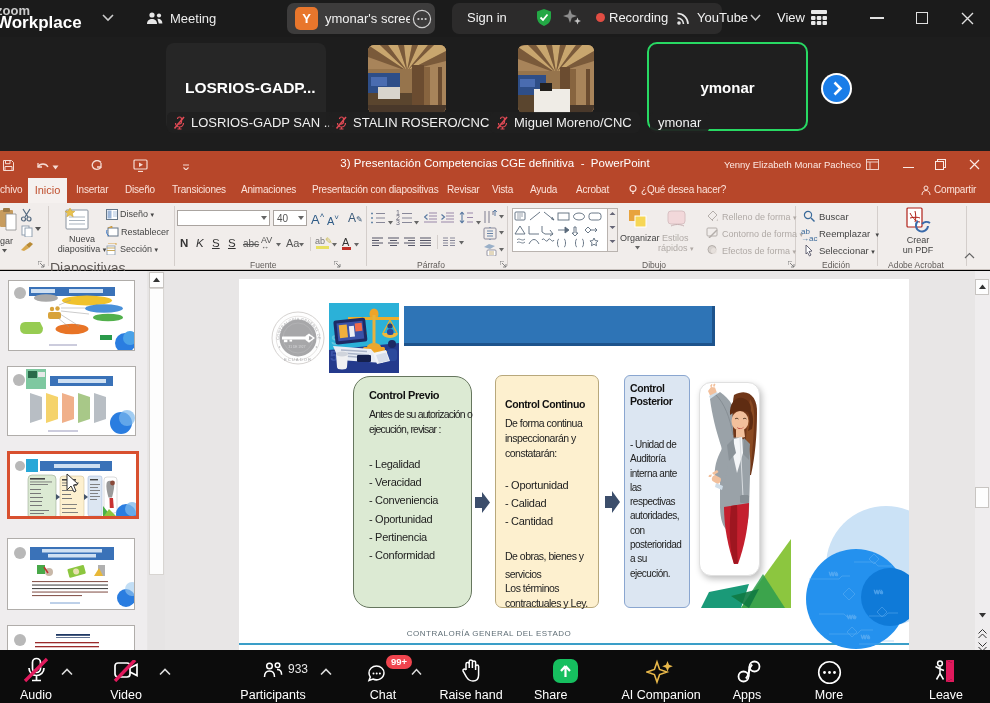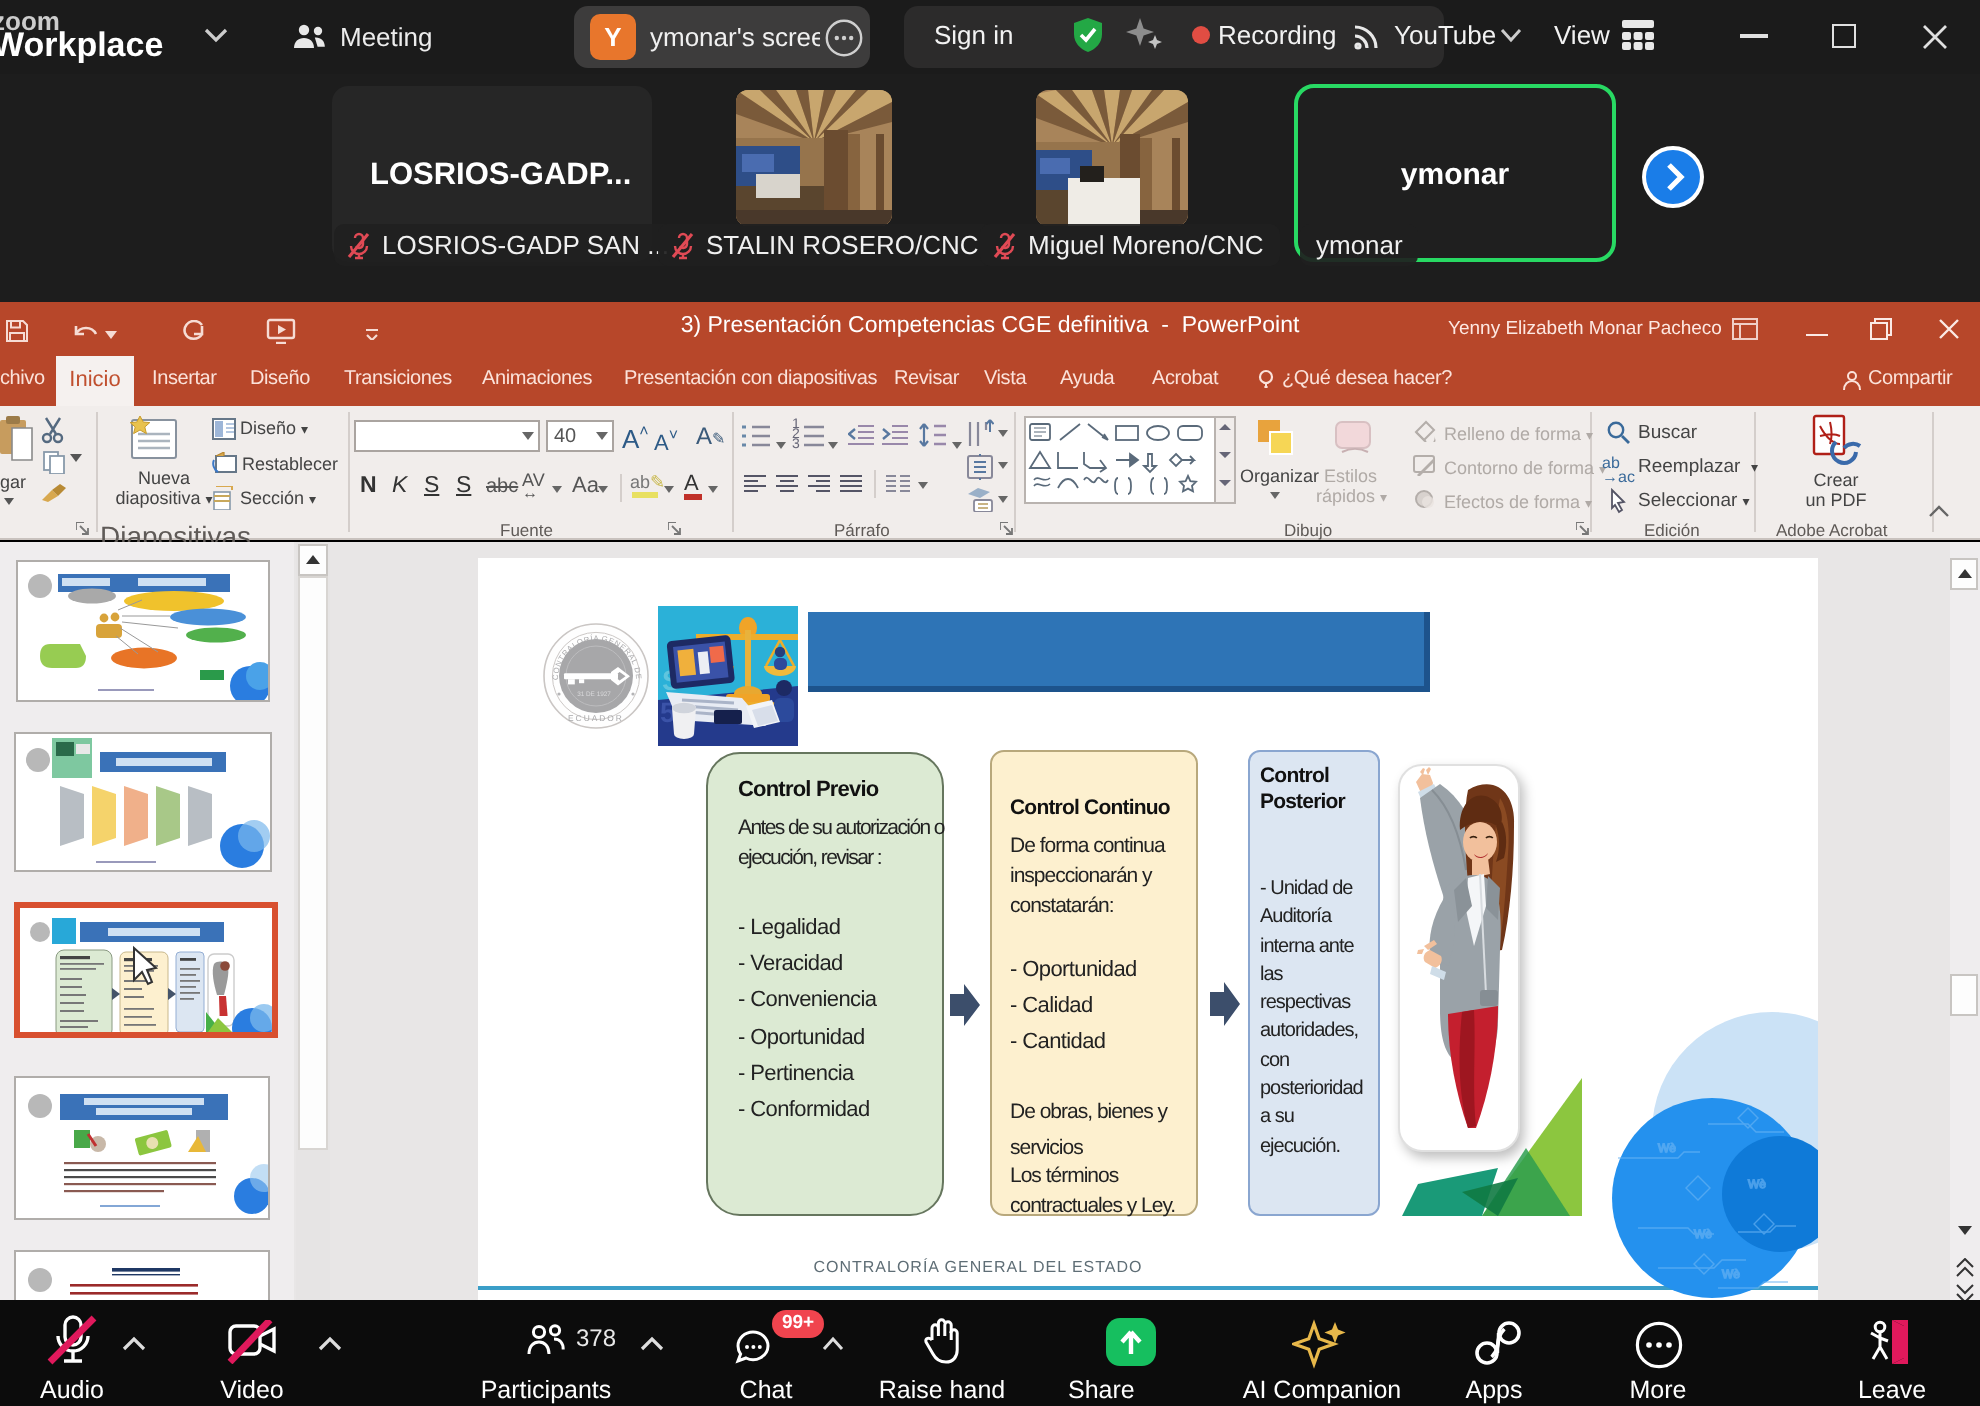--- a/index.html
+++ b/index.html
@@ -893,7 +893,7 @@
       <circle cx="14.5" cy="4.2" r="2.3"></circle>
       <path d="M14 8.5 c2.8 0 4.6 2 4.6 5.2"></path>
     </svg>
-  <div class="abs" style="left:288px;top:12px;color:#e8e8e8;font-size:12px;">378</div>
+  <div class="abs" style="left:288px;top:12px;color:#e8e8e8;font-size:12px;">933</div>
   <svg class="abs" style="left:320px;top:18px;" width="12" height="8">
       <path d="M1 6.5 L6 1.5 L11 6.5" stroke="#ddd" stroke-width="1.6" fill="none"></path>
     </svg>

